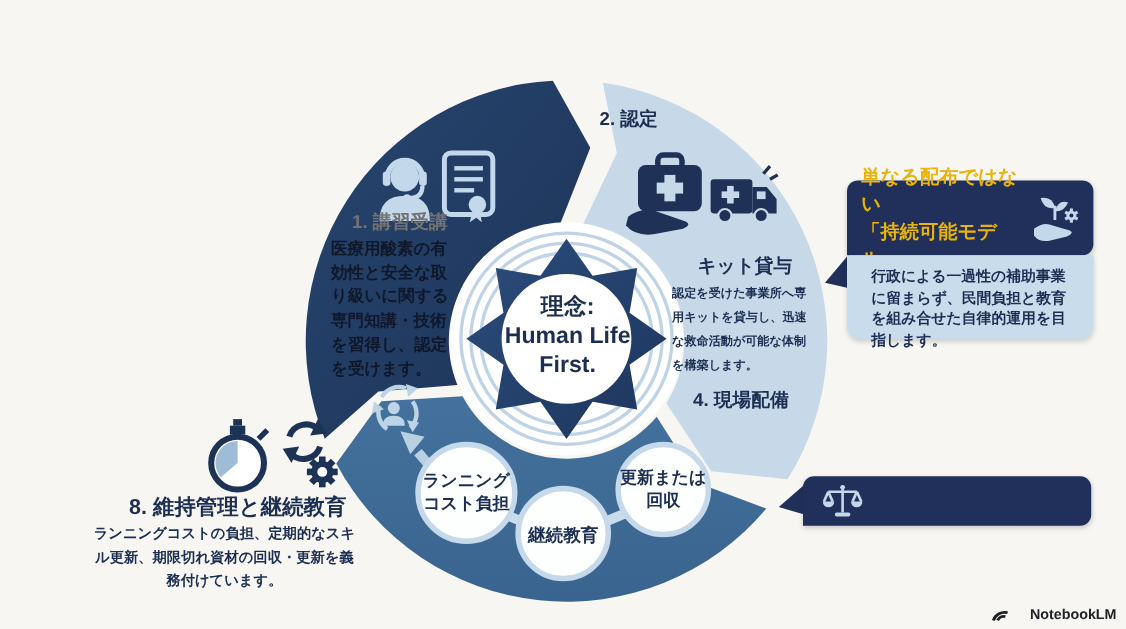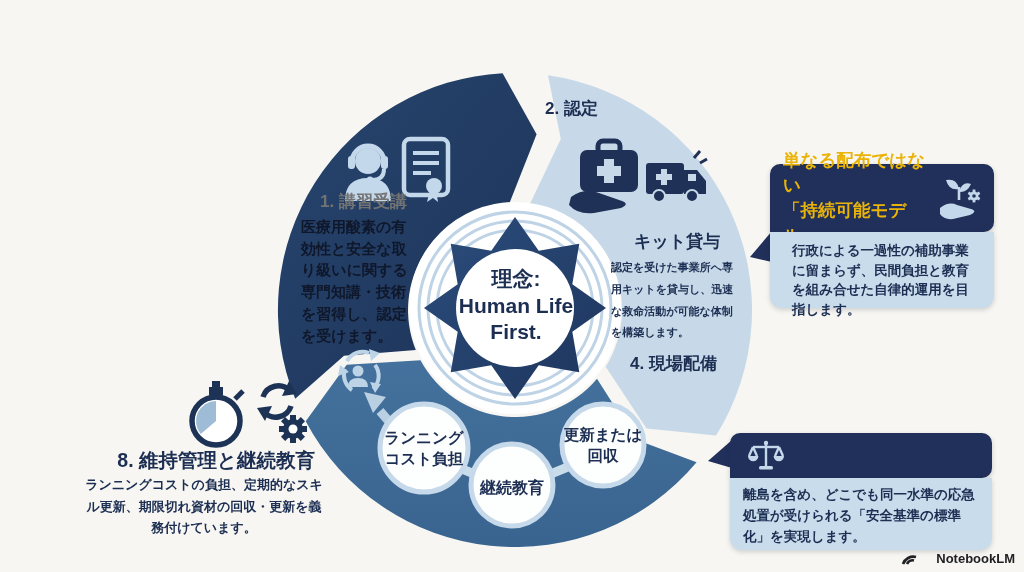--- a/index.html
+++ b/index.html
@@ -248,7 +248,6 @@
       </svg>
     </span>
   </div>
-  <div class="abs callout-body co2-body">離島を含め、どこでも同一水準の応急処置が受けられる「安全基準の標準化」を実現します。</div>
 
   <div class="abs watermark">
     <span>

